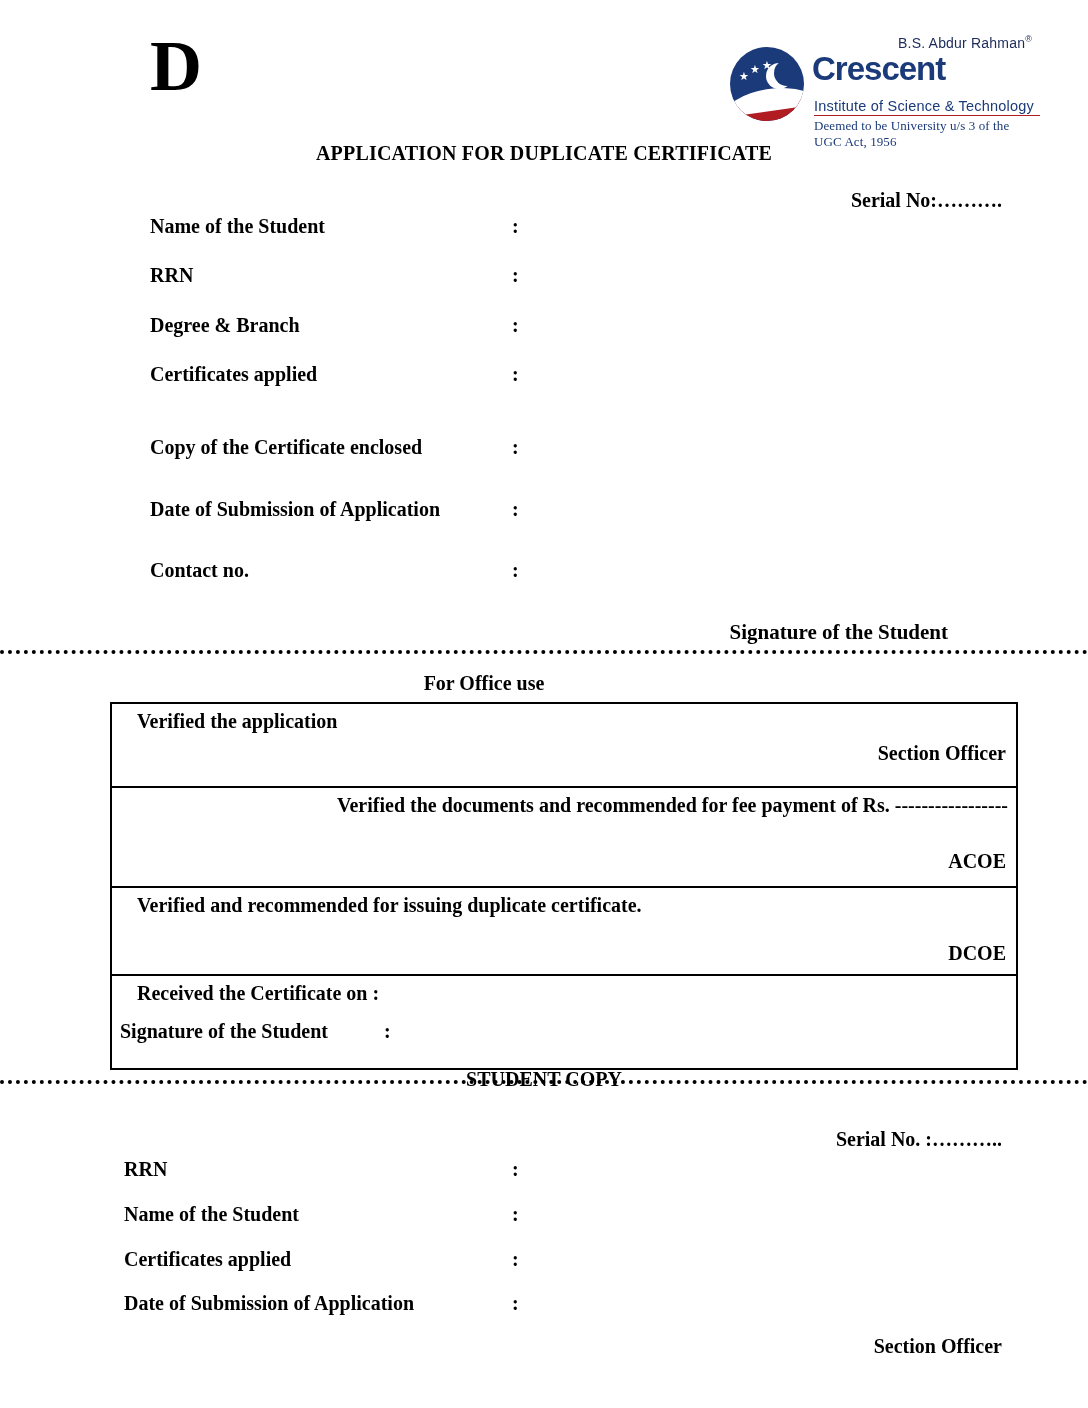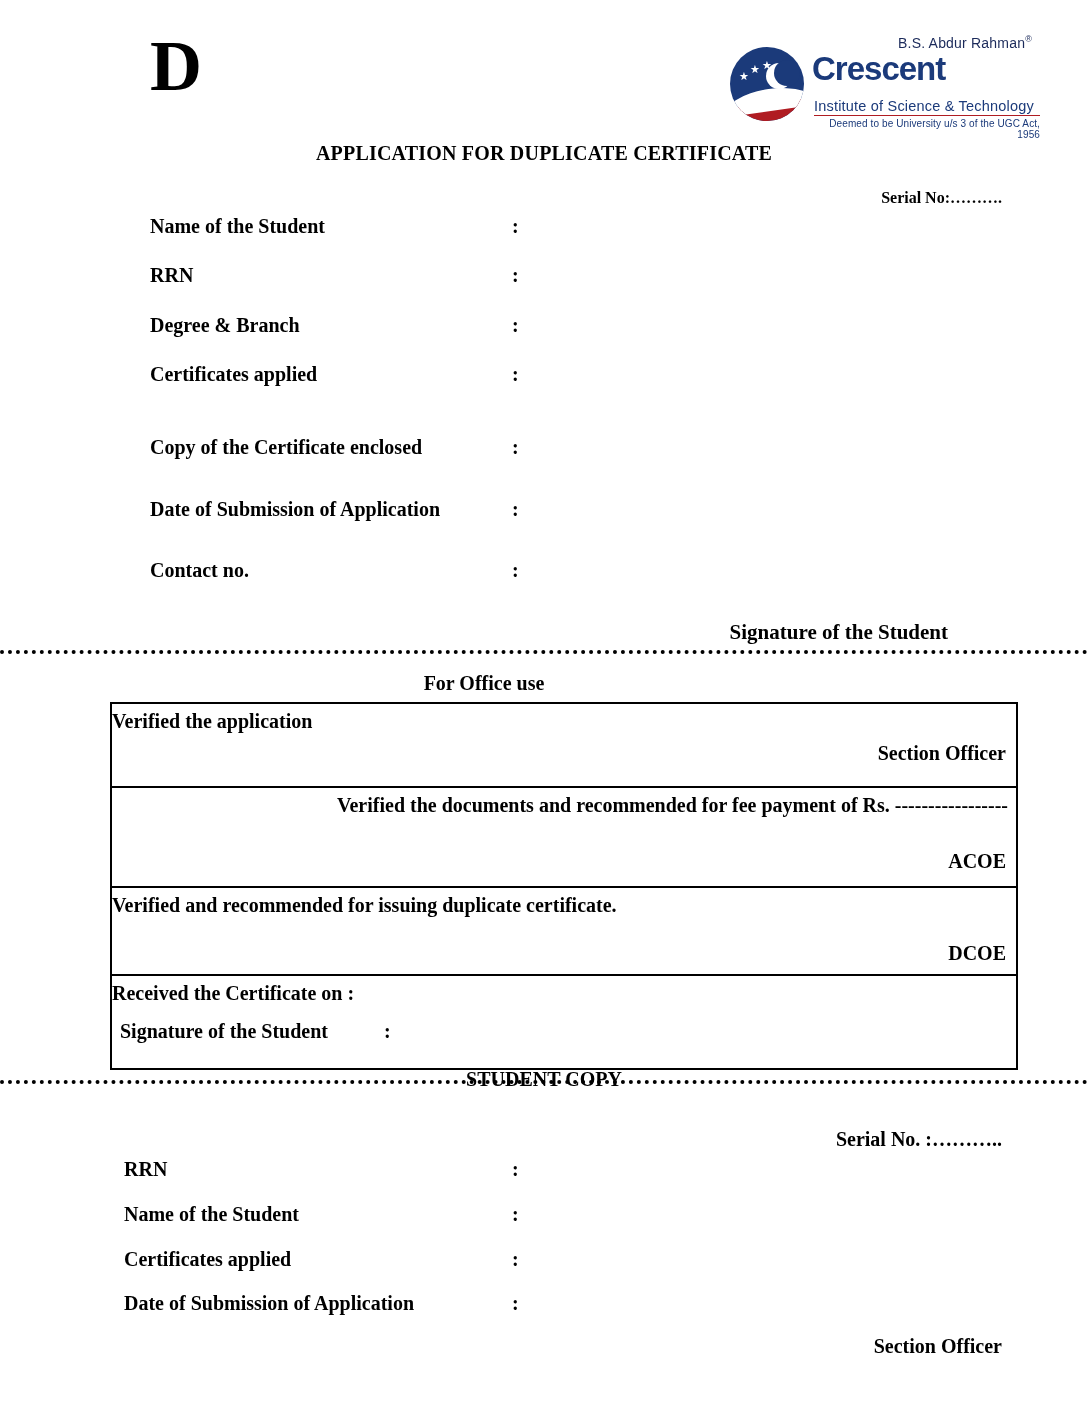--- a/index.html
+++ b/index.html
@@ -133,11 +133,10 @@
     position: absolute;
     left: 84px;
     top: 84px;
-    font-family: Liberation Sans, sans-serif;
-    font-size: 10px;
+    font-family: Liberation Serif, serif;
+    font-size: 13px;
     color: #1b3a7a;
     letter-spacing: 0.1px;
-    text-align: right;
   }
   .logo-rule {
     position: absolute;

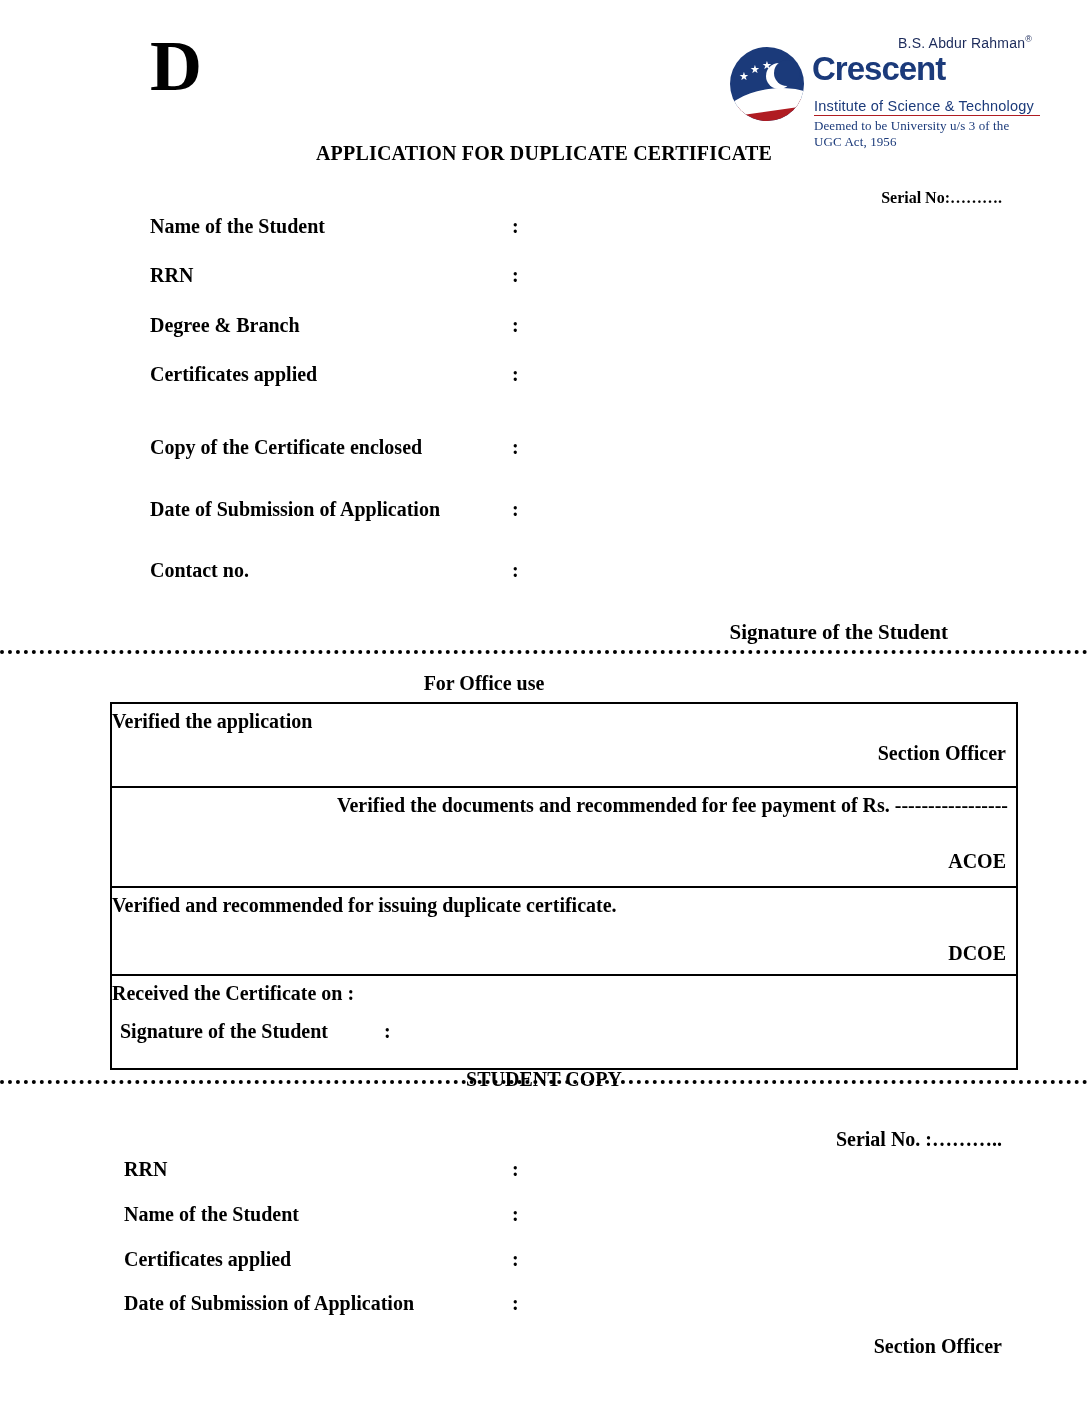--- a/index.html
+++ b/index.html
@@ -162,7 +162,7 @@
     position: absolute;
     right: 86px;
     top: 189px;
-    font-size: 16px;
+    font-size: 20px;
     font-weight: bold;
   }
 

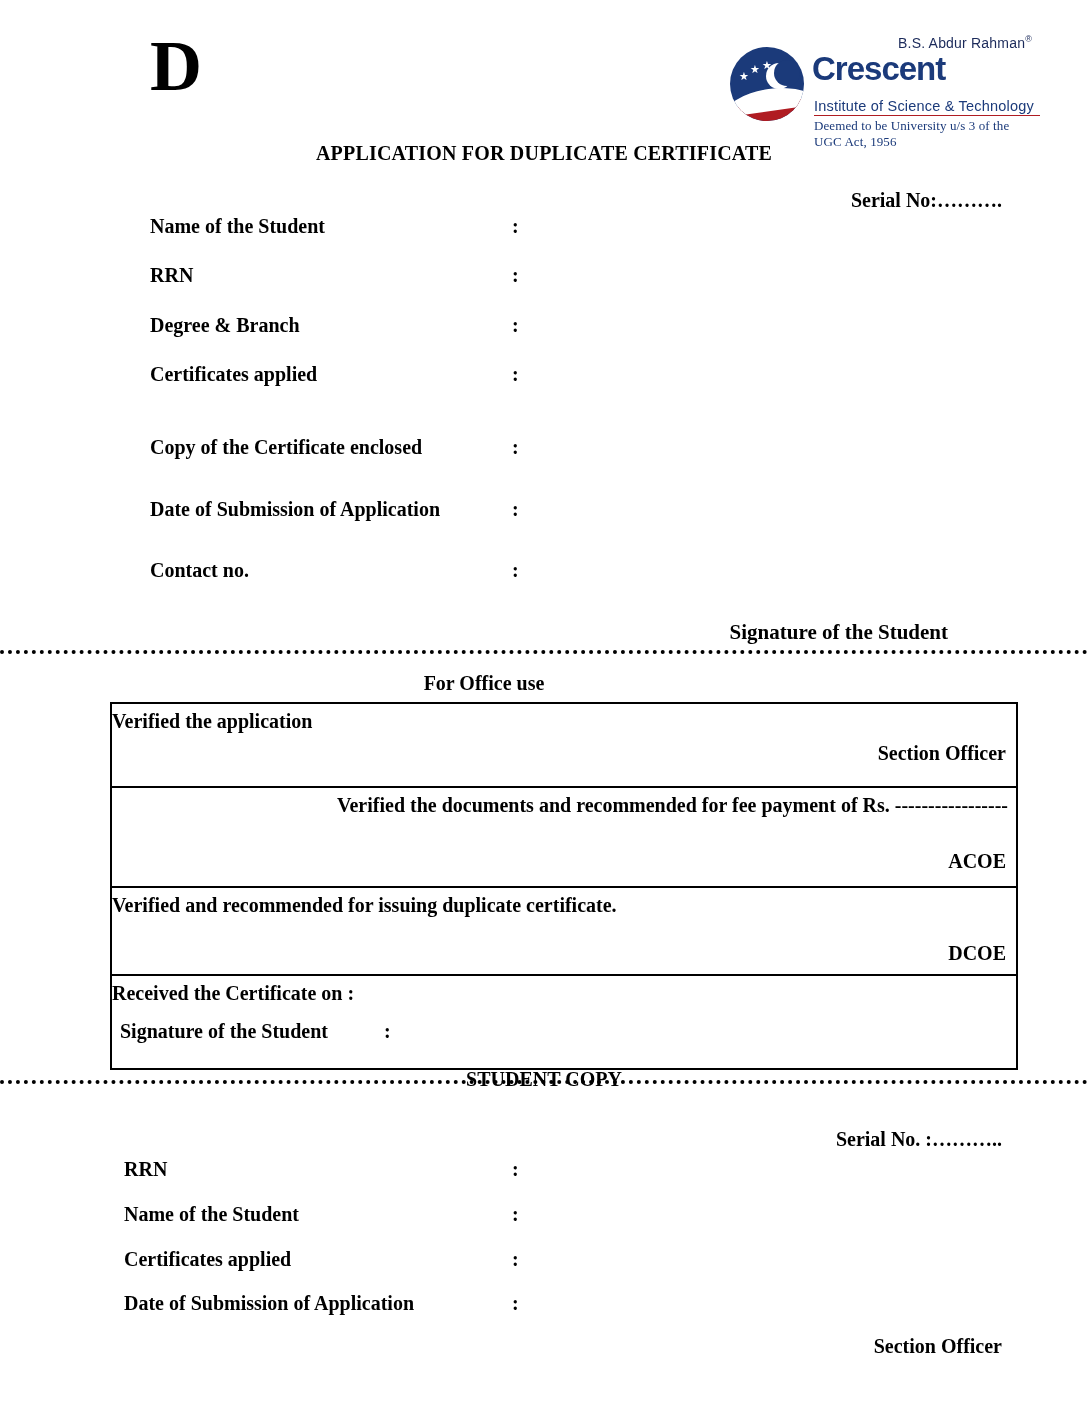--- a/index.html
+++ b/index.html
@@ -217,7 +217,7 @@
     border-bottom: 2px solid #000;
     position: relative;
     box-sizing: border-box;
-    padding: 6px 8px 6px 0;
+    padding: 6px 8px 6px 25px;
   }
   .office-row:last-child { border-bottom: none; }
   .row-h1 { height: 84px; }

